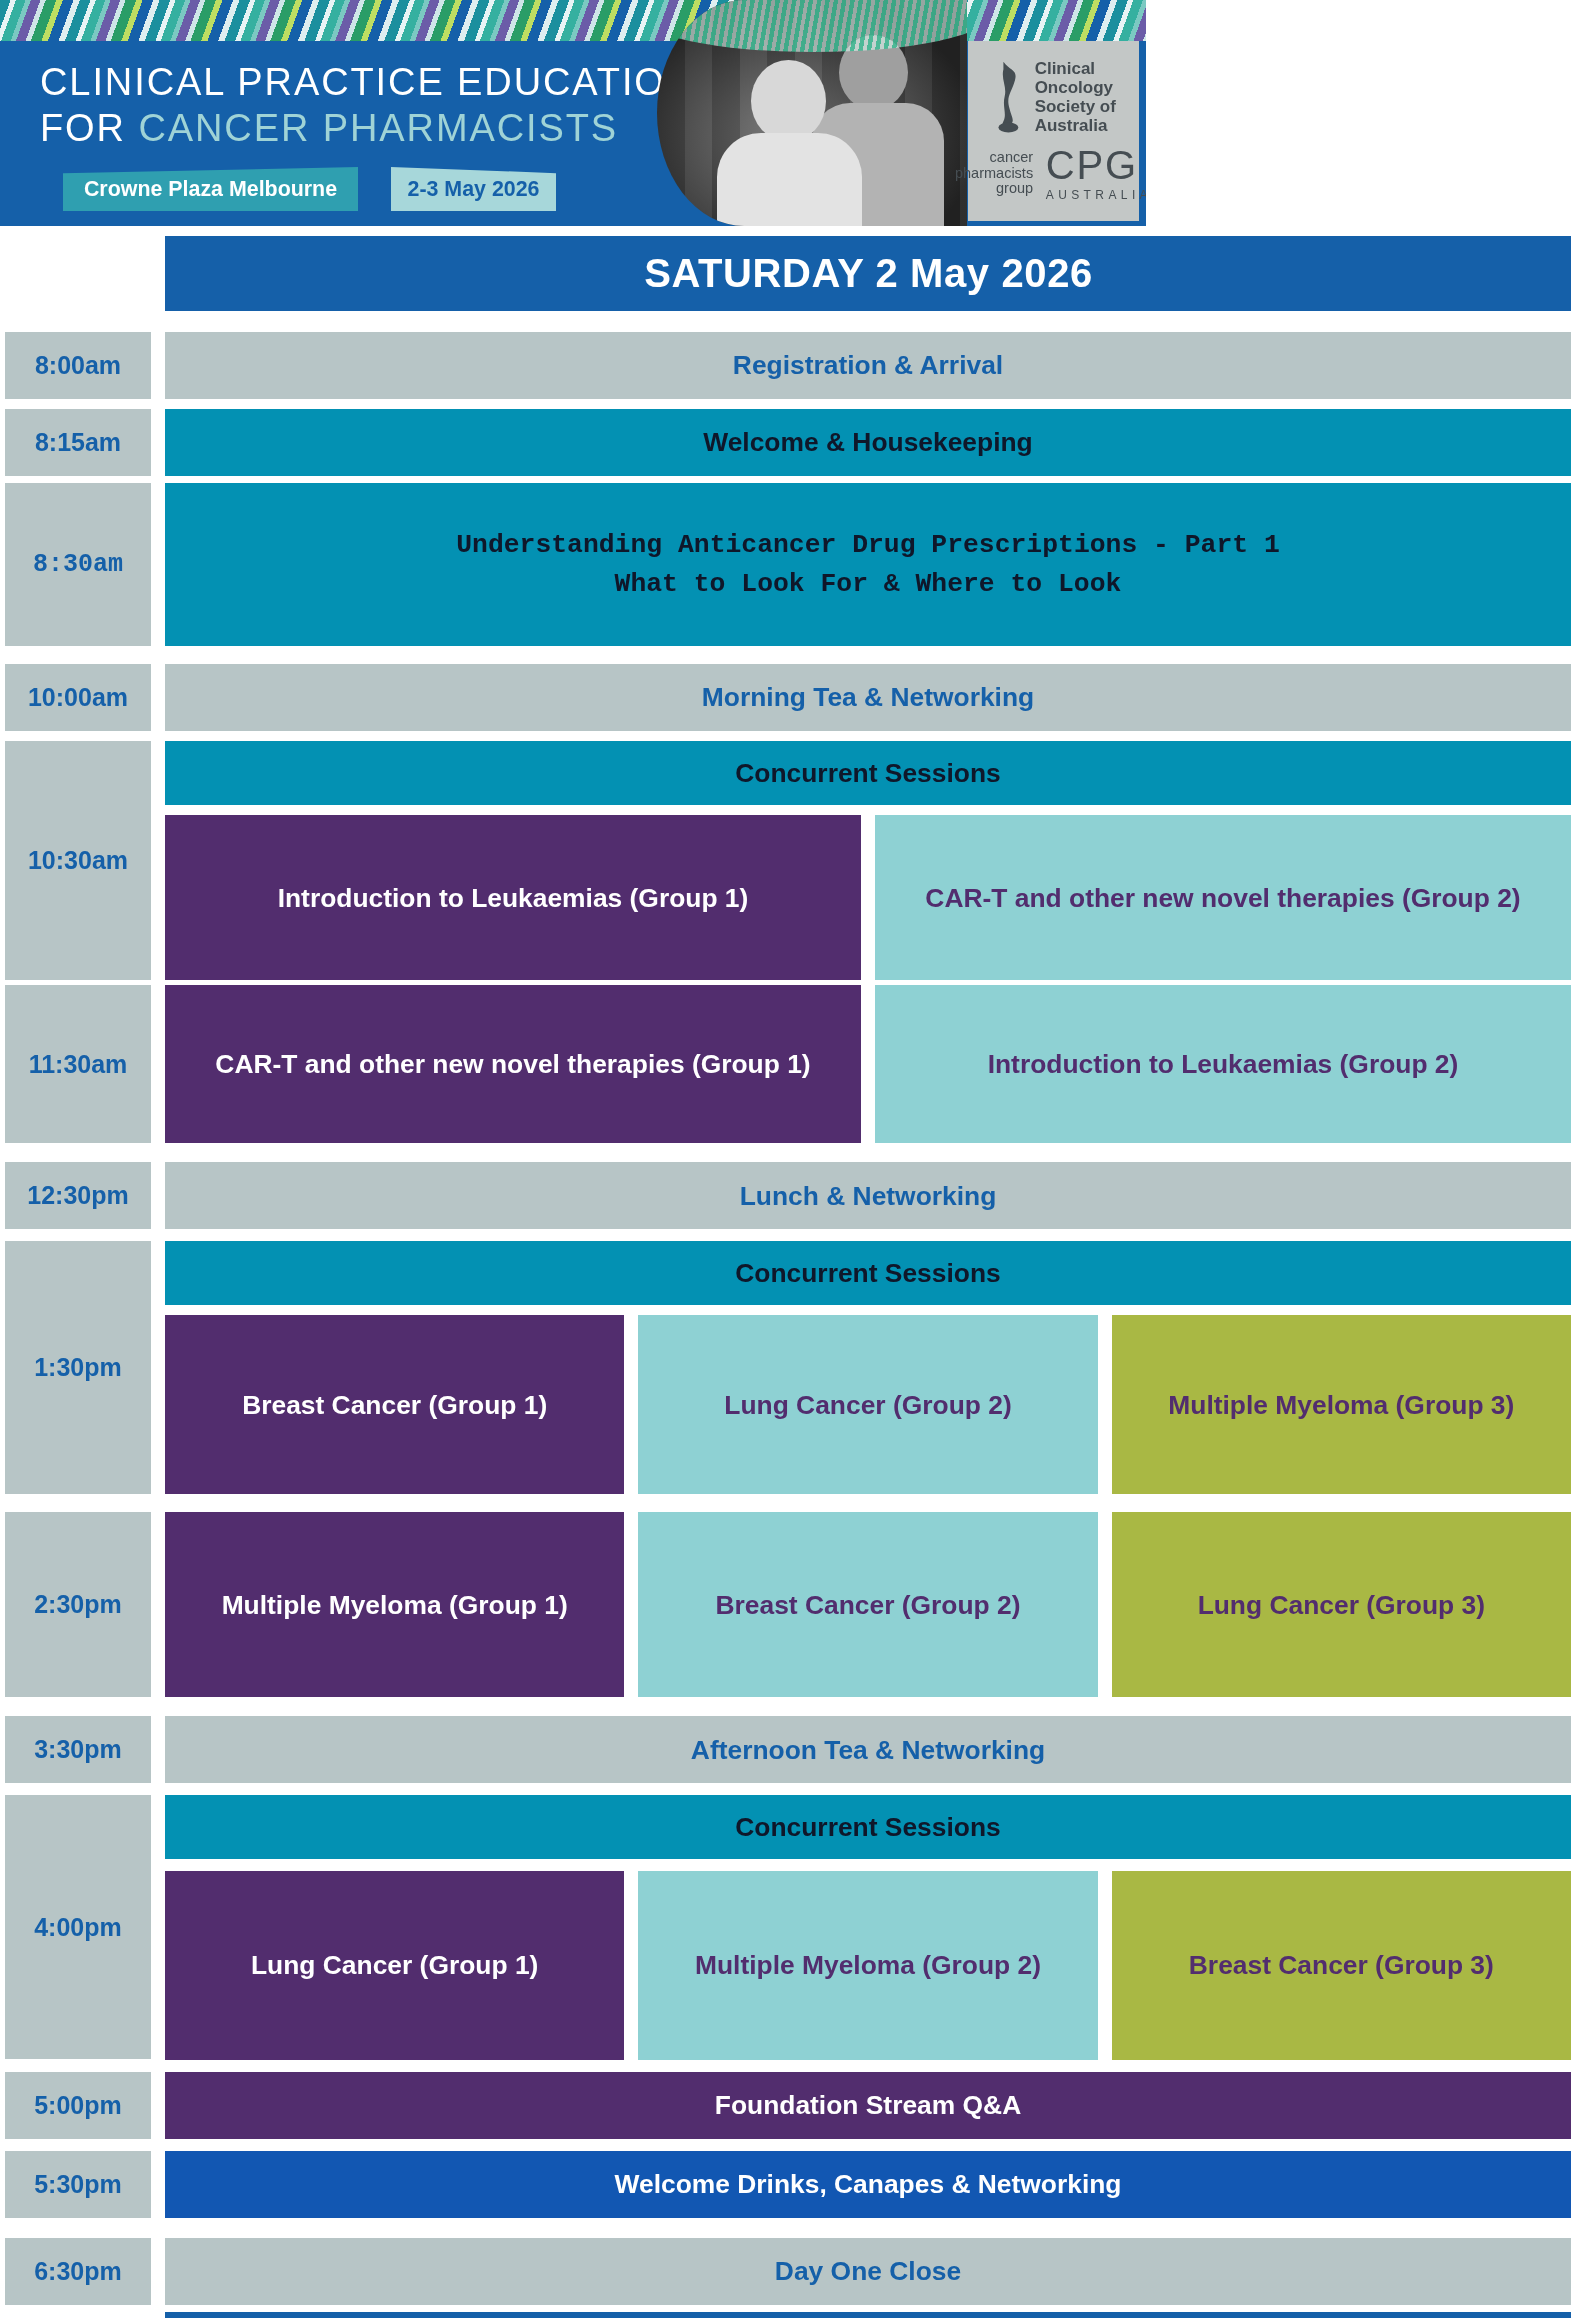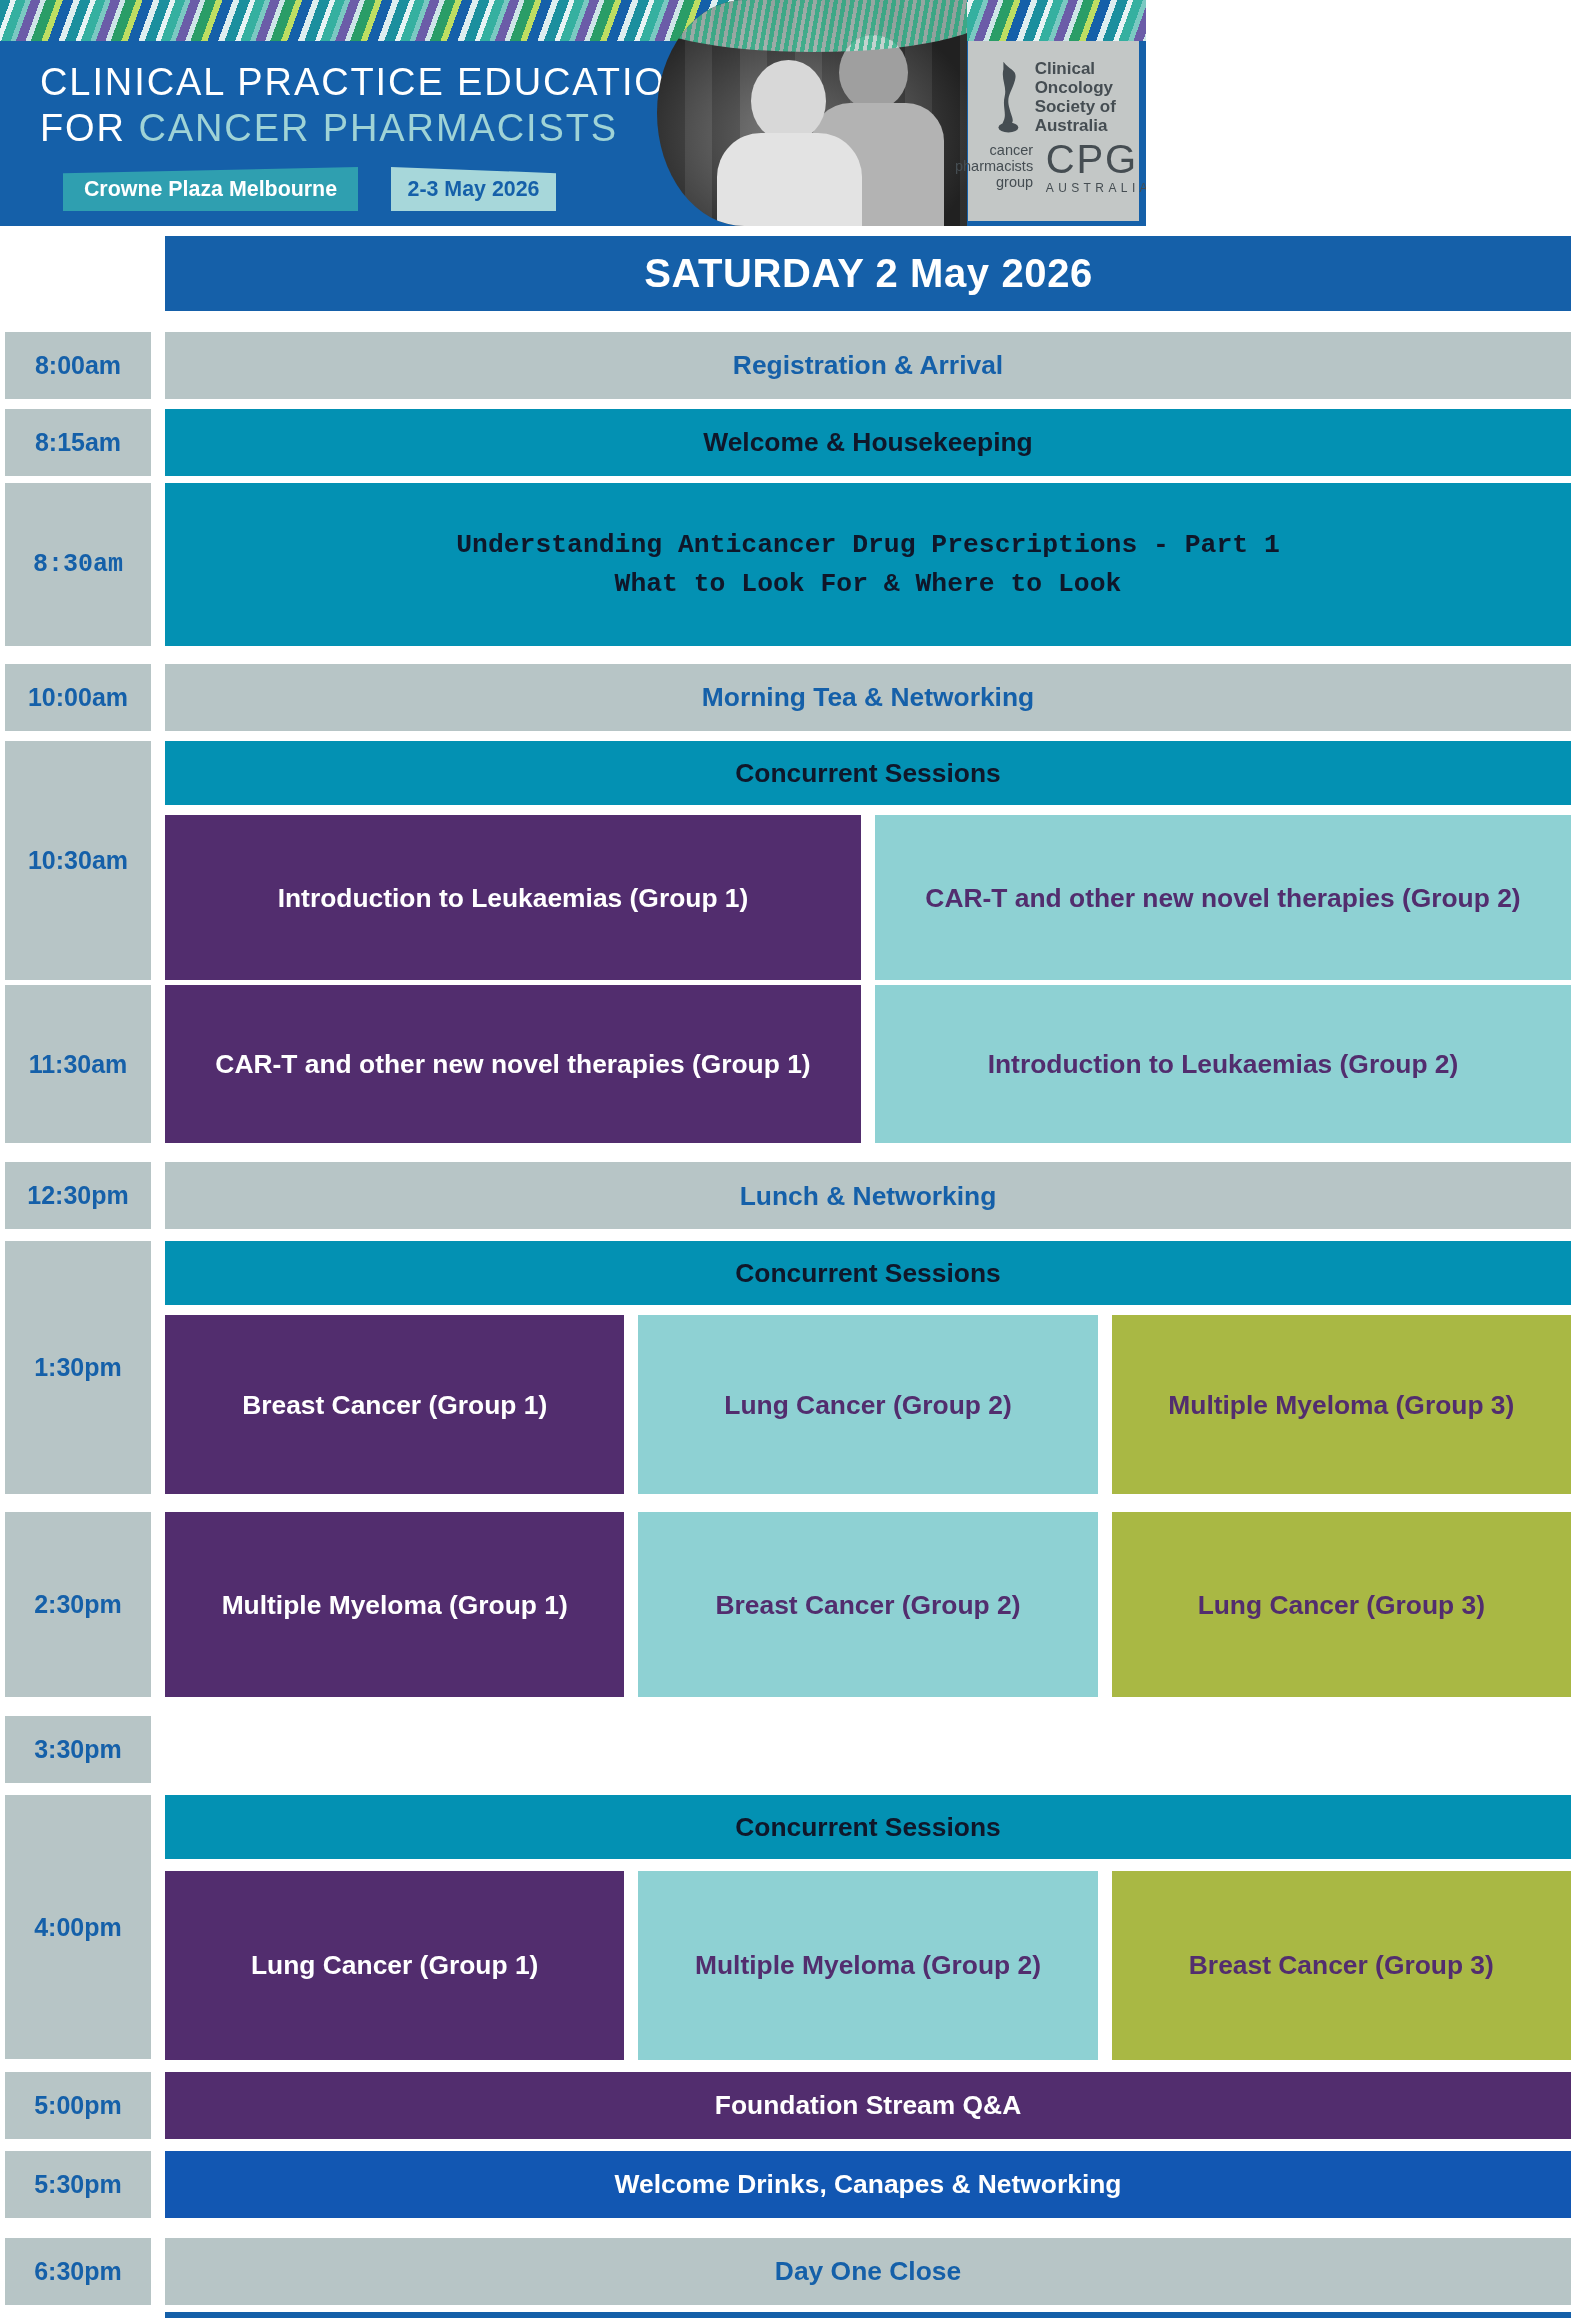--- a/index.html
+++ b/index.html
@@ -39,7 +39,7 @@
   .sil.body2 { left:155px; top:103px; width:132px; height:126px; border-radius:38px 38px 0 0; background:#b3b3b3; }
 
   .logo-box { position:absolute; left:968px; top:41px; width:171px; height:180px; background:#c3c7c6;
-    display:flex; flex-direction:column; padding:17.6px 10px 15px 10px; color:#454d52; }
+    display:flex; flex-direction:column; justify-content:space-between; padding:17.6px 10px 15px 10px; color:#454d52; }
   .cosa { display:flex; align-items:center; justify-content:center; gap:7.5px; }
   .cosa-icon svg { display:block; }
   .cosa-text { font-size:17px; font-weight:bold; line-height:1.12; }

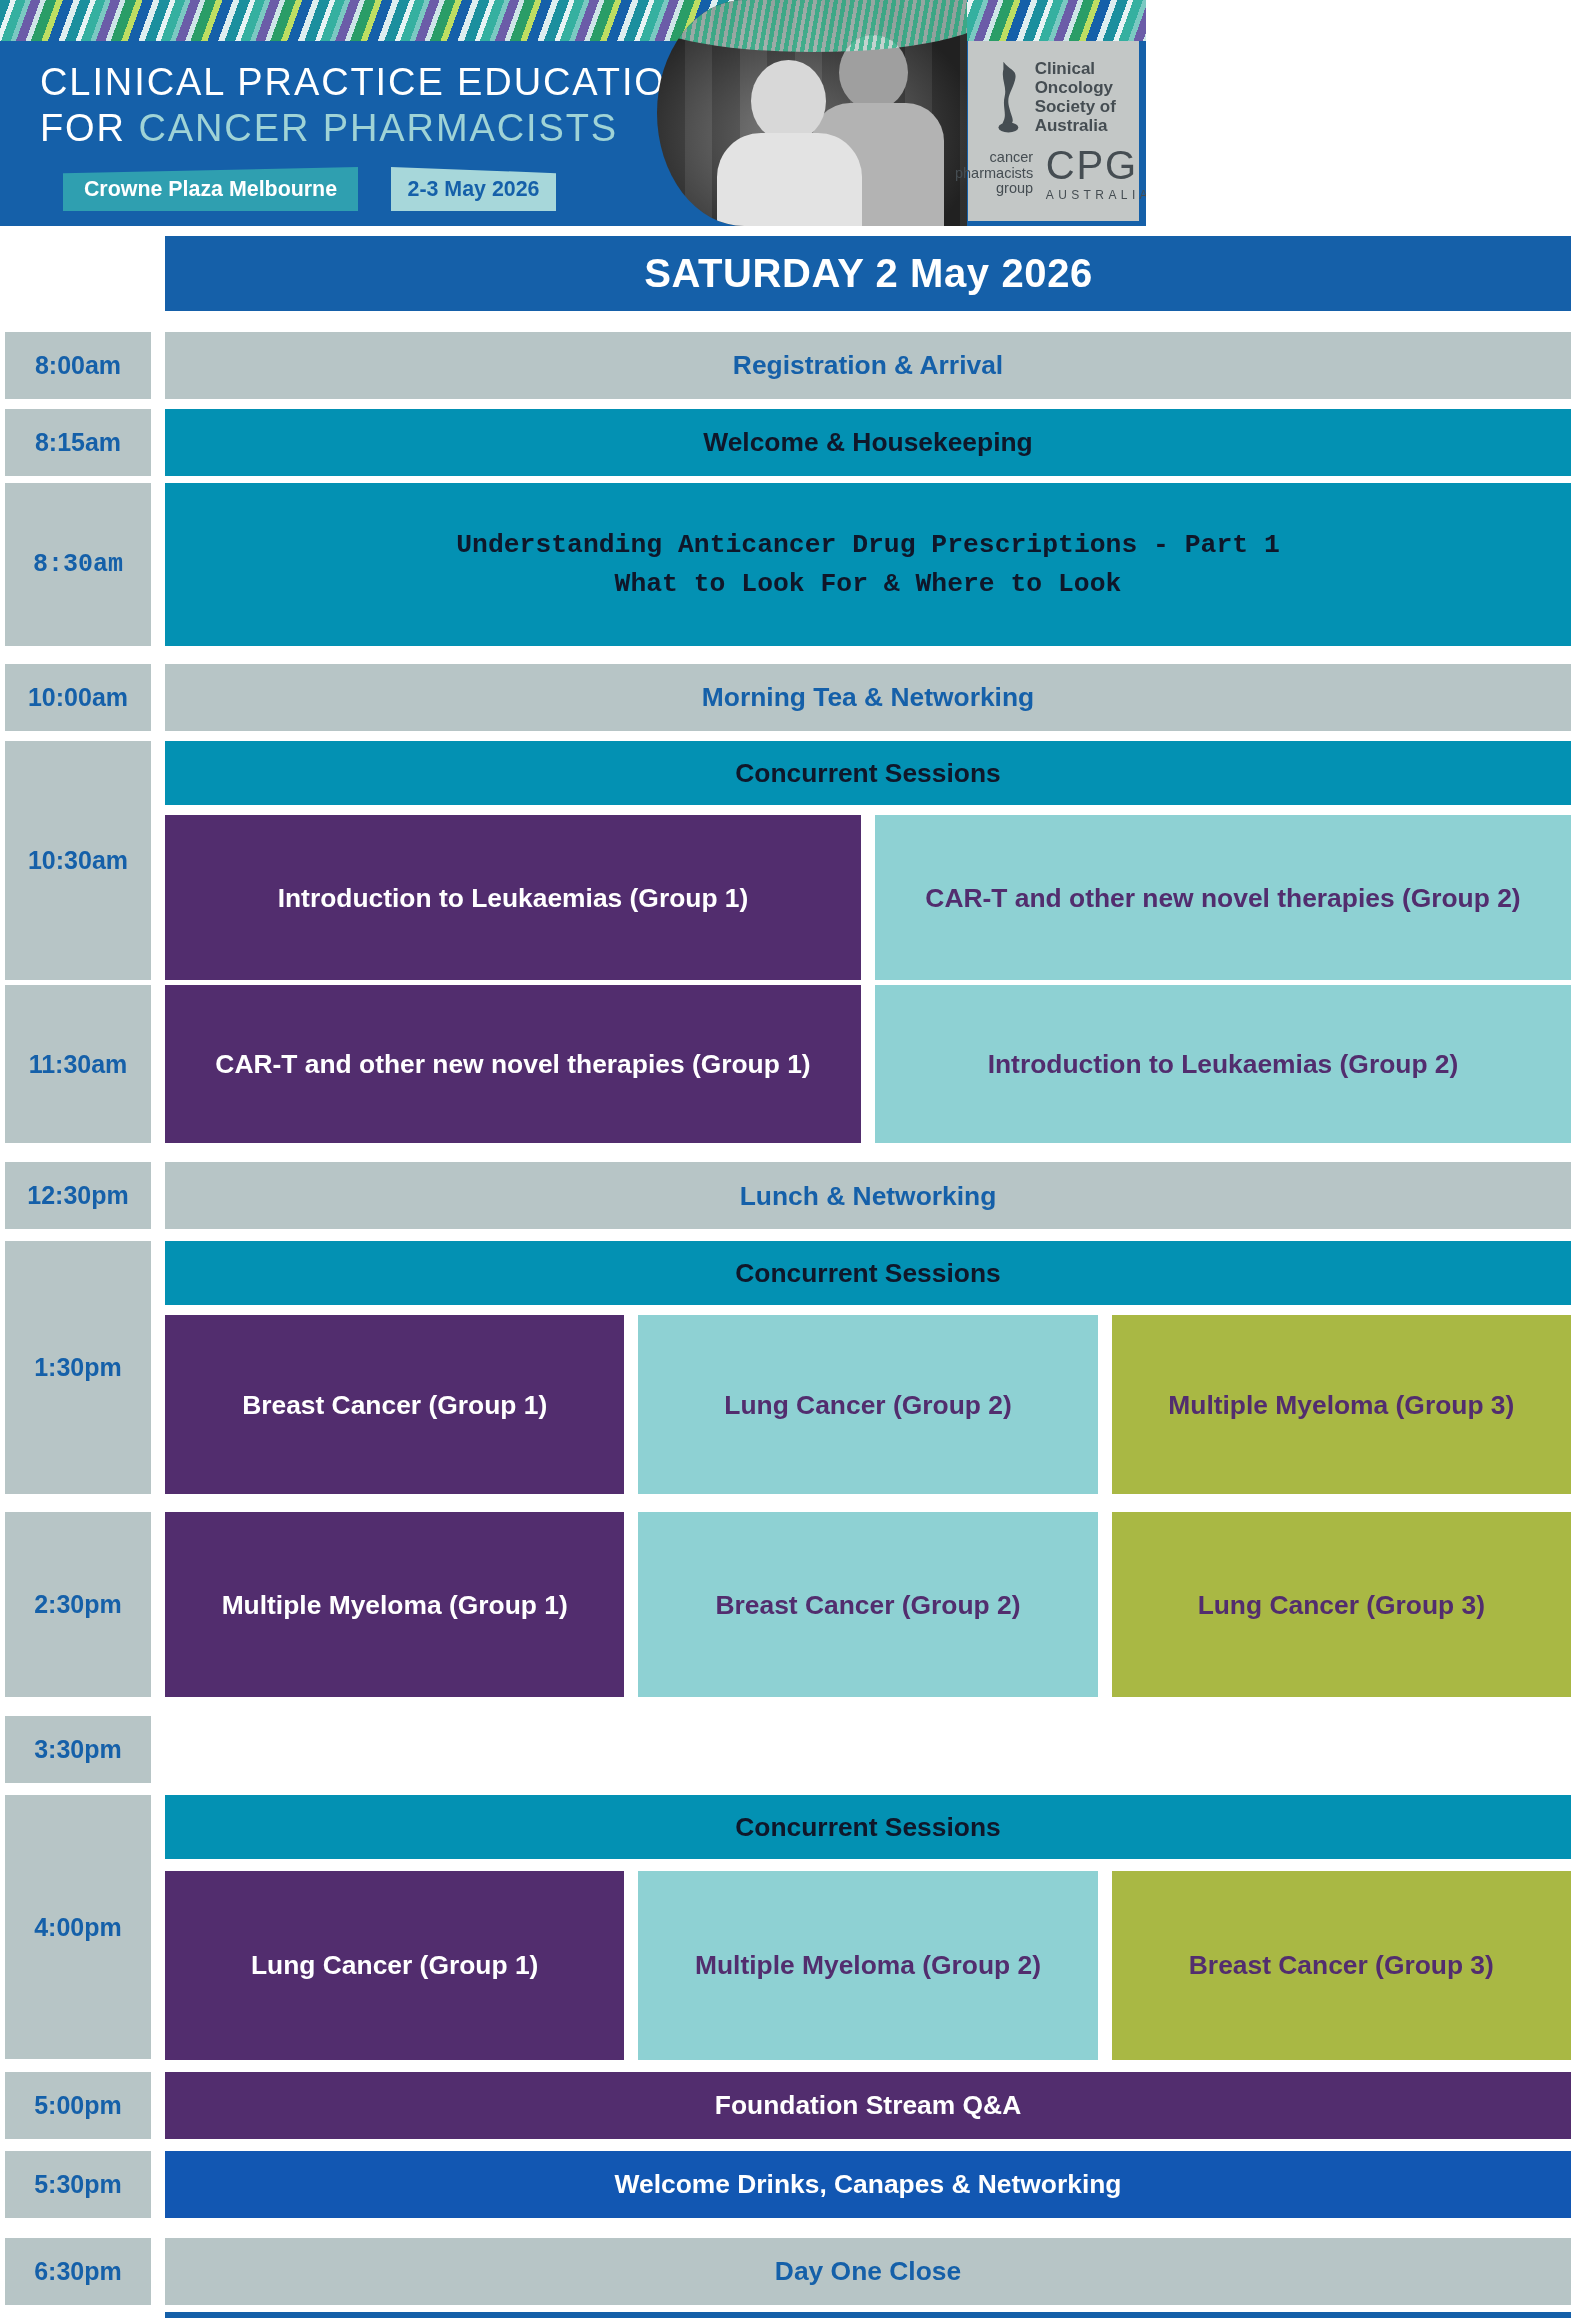--- a/index.html
+++ b/index.html
@@ -249,6 +249,13 @@
     </div>
     <div class="row" style="margin-top: 19px;">
       <div class="time-cell" style="height: 67px;">3:30pm</div>
+      <div class="row-body">
+        <div class="sessions" style="height: 67px;">
+          <div class="cell c-grey">
+            <div>Afternoon Tea &amp; Networking</div>
+          </div>
+        </div>
+      </div>
     </div>
     <div class="row" style="margin-top: 12px;">
       <div class="time-cell" style="height: 264px;">4:00pm</div>

